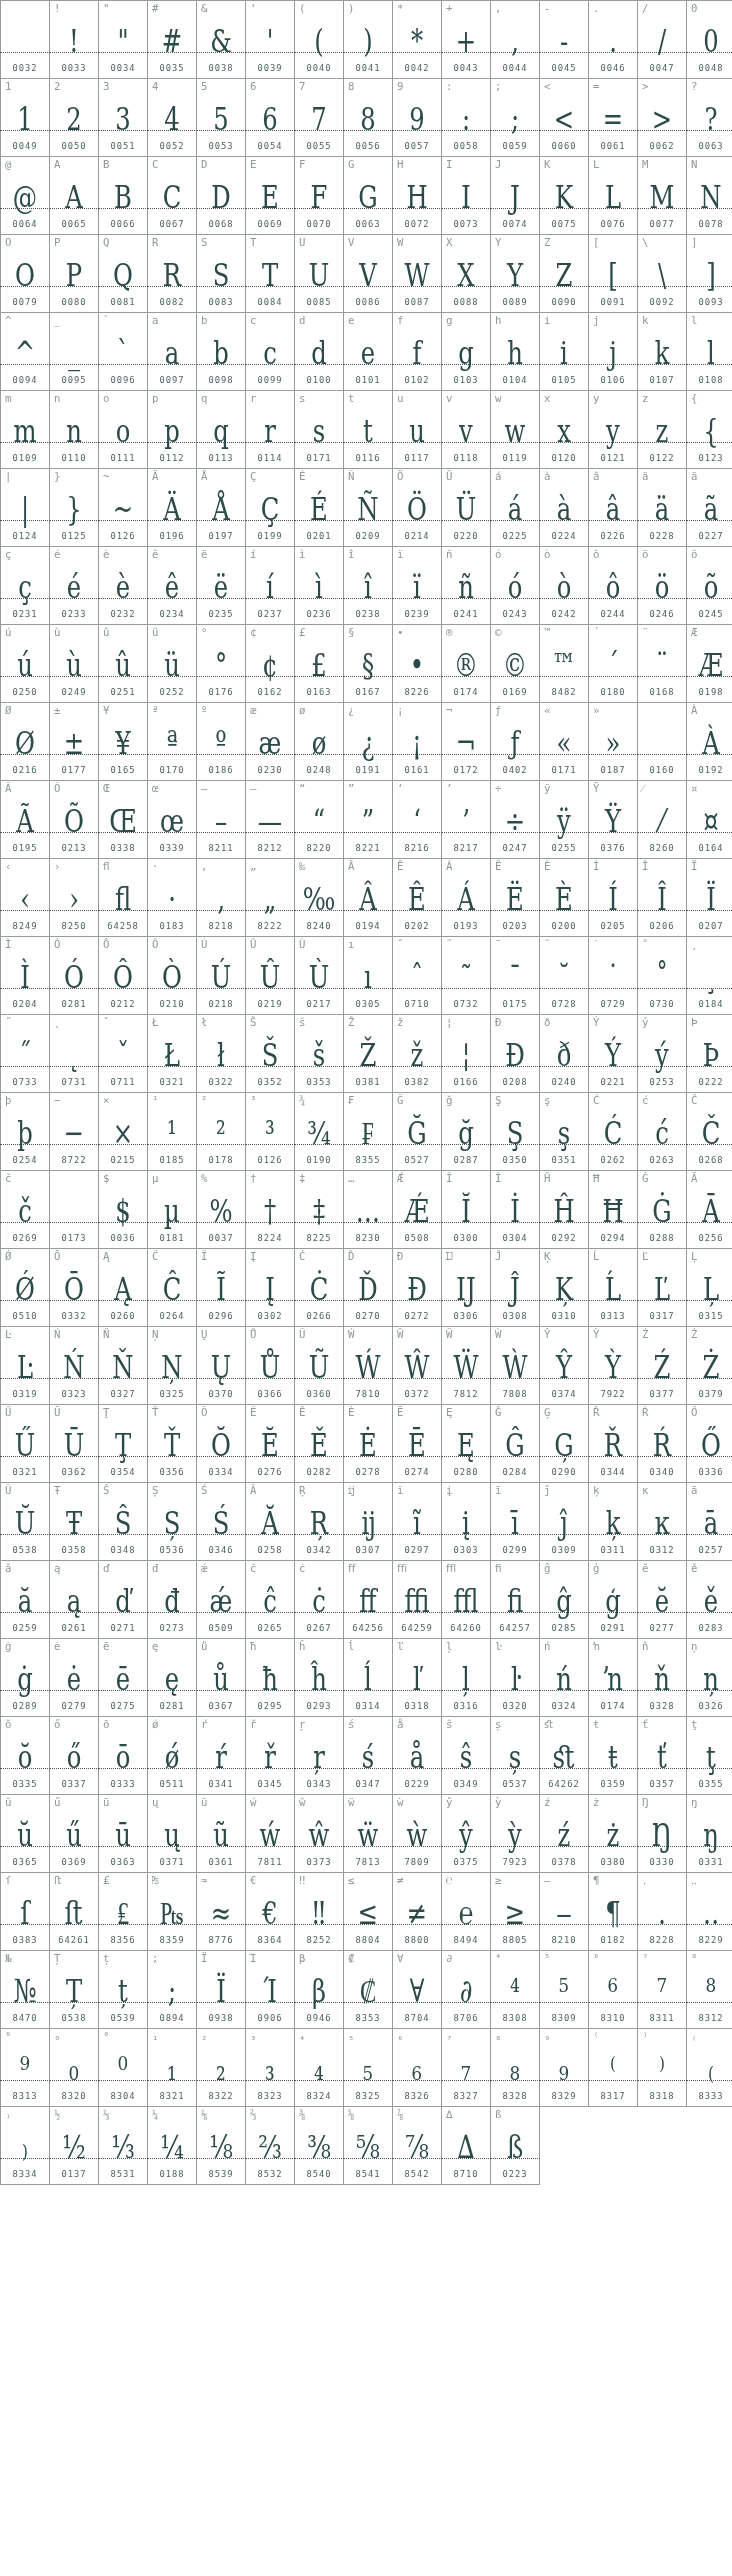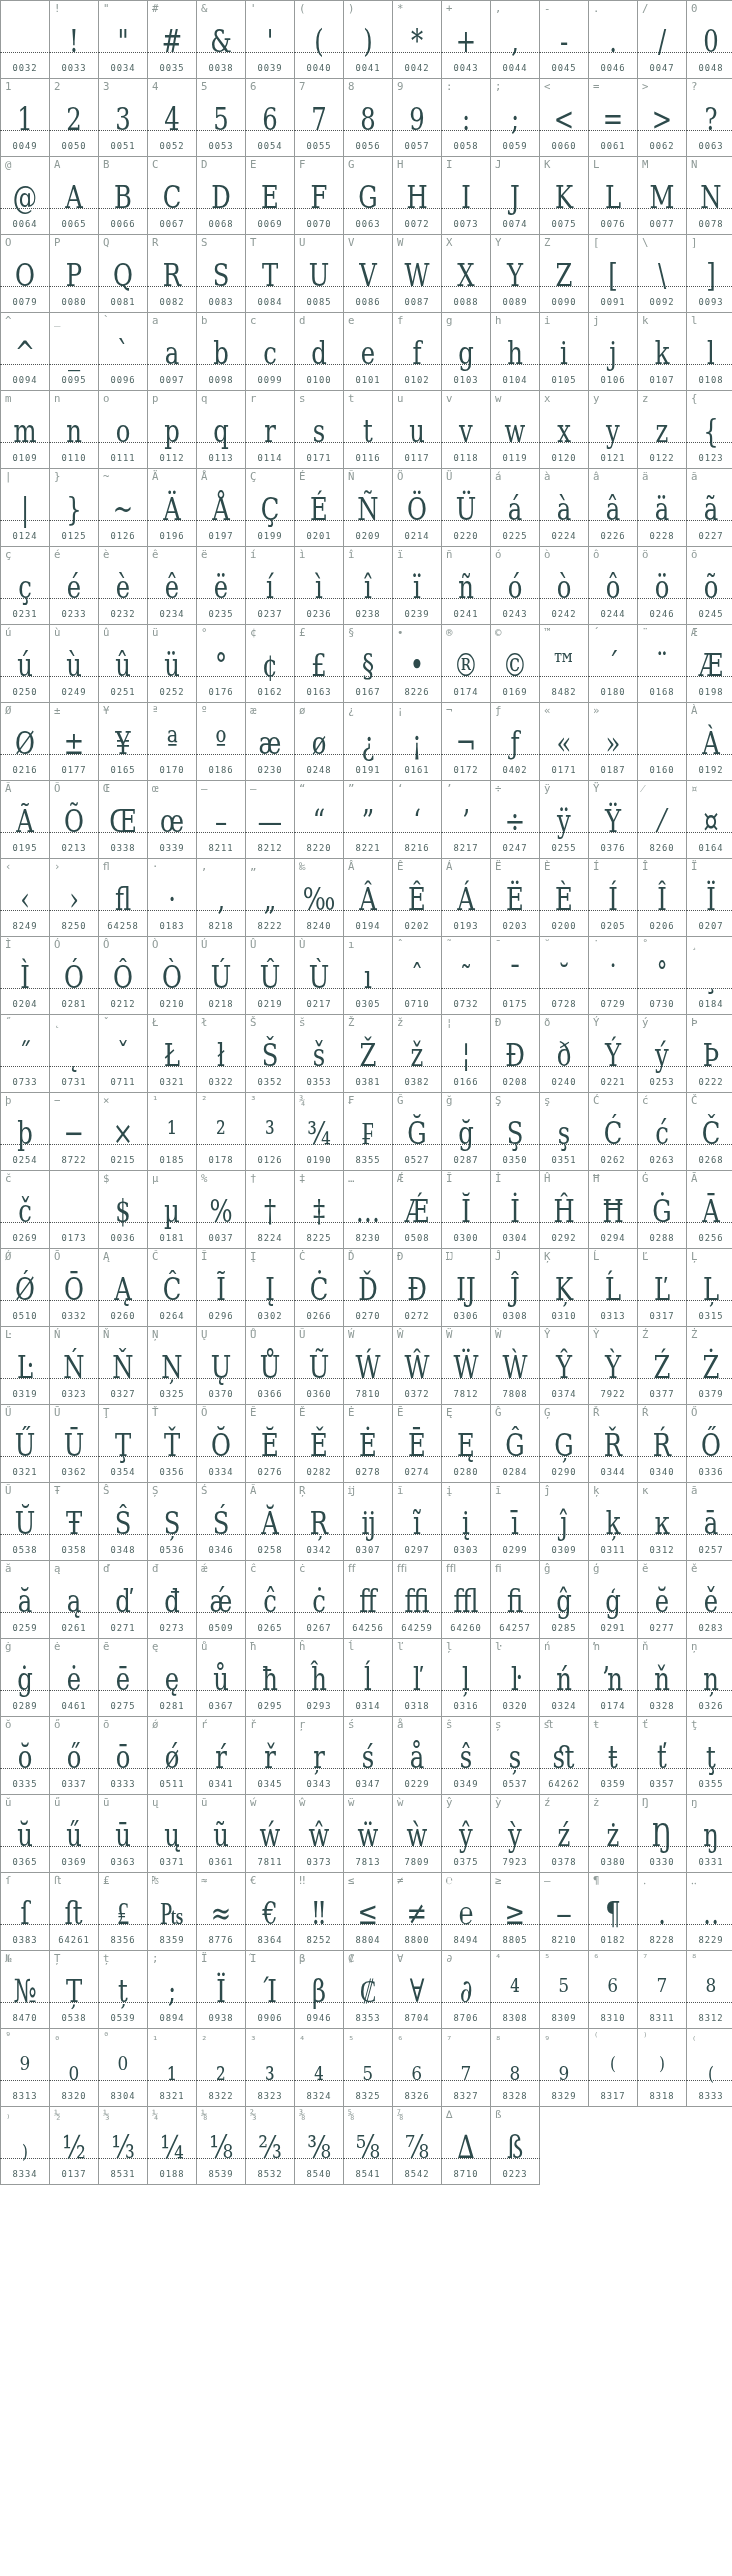--- a/index.html
+++ b/index.html
@@ -1982,7 +1982,7 @@
       <span class="ref-label">ė</span>
       <div class="baseline-rule"></div>
       <span class="glyph-sample">ė</span>
-      <span class="code-value">0461</span>
+      <span class="code-value">0279</span>
     </div>
     <div class="cell">
       <span class="ref-label">ē</span>

